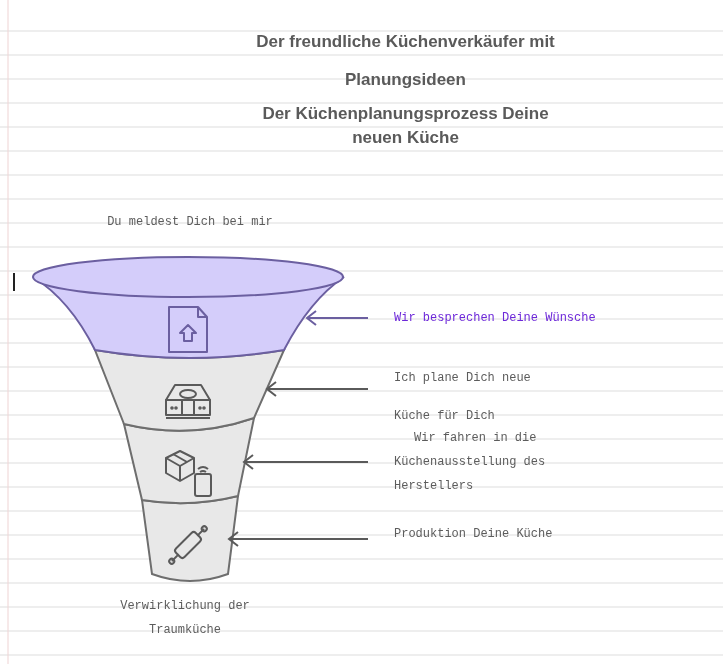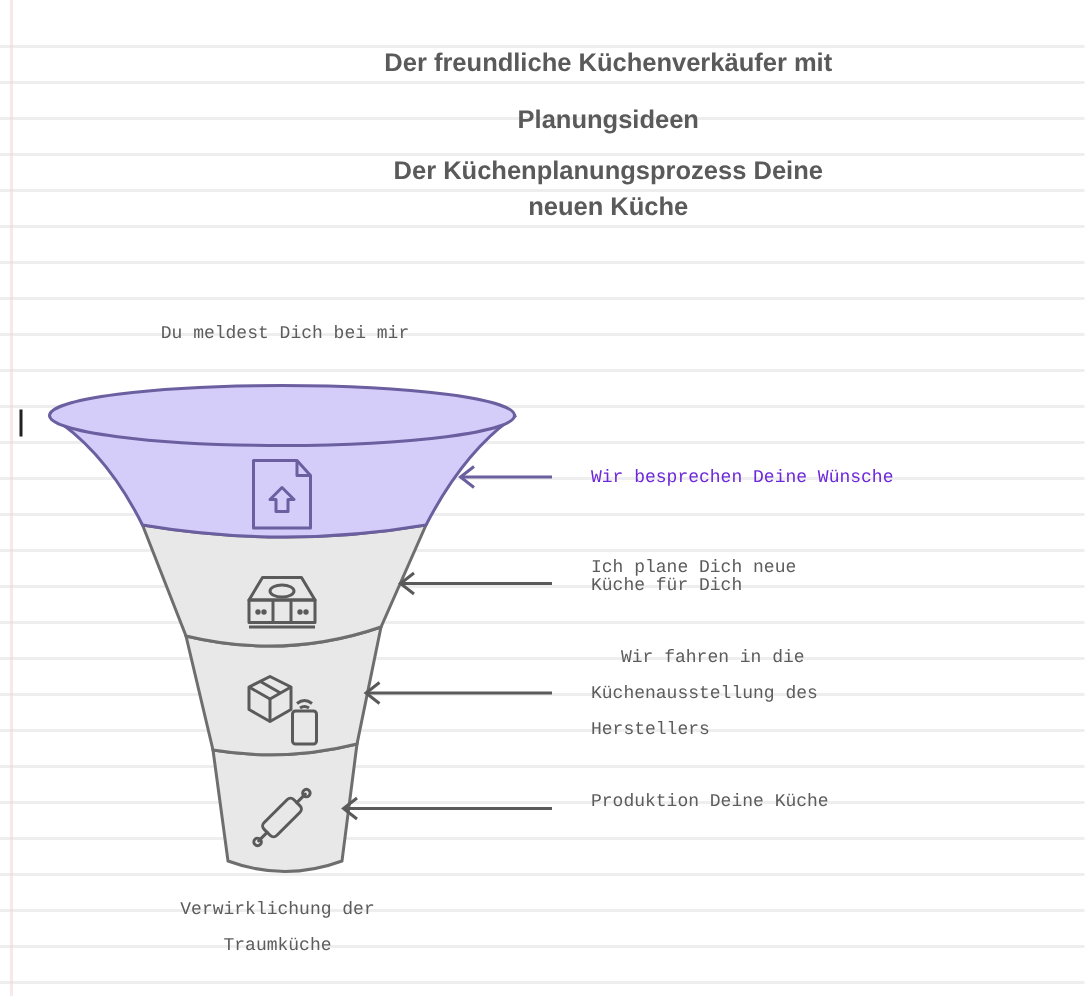--- a/index.html
+++ b/index.html
@@ -115,7 +115,7 @@
 <div class="label" style="left:394px; top:306px; color:#6d28d9;">Wir besprechen Deine Wünsche</div>
 
 <div class="label" style="left:394px; top:366px;">Ich plane Dich neue</div>
-<div class="label" style="left:394px; top:378px;text-align:center;">Küche für Dich</div>
+<div class="label" style="left:394px; top:404px;text-align:center;">Küche für Dich</div>
 
 <div class="label" style="left:414px; top:426px;">Wir fahren in die</div>
 <div class="label" style="left:394px; top:450px;">Küchenausstellung des</div>

